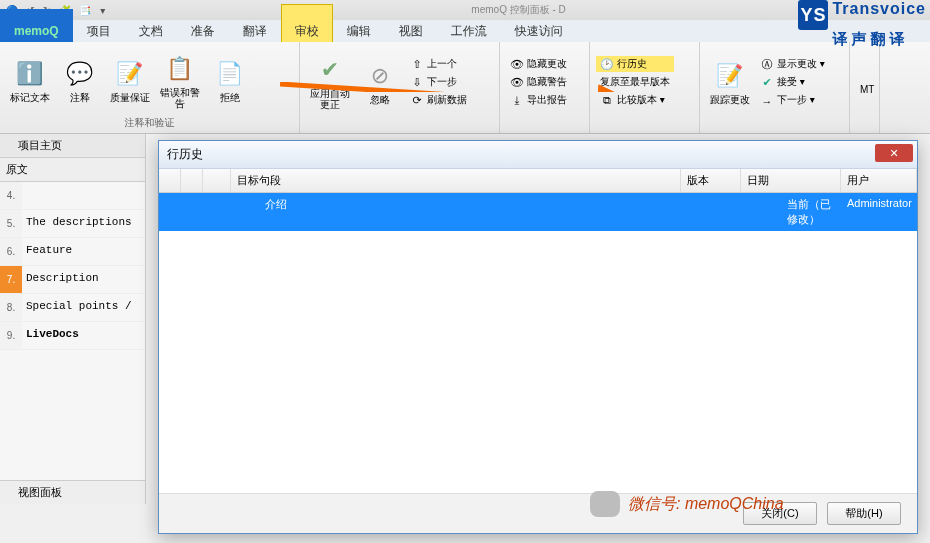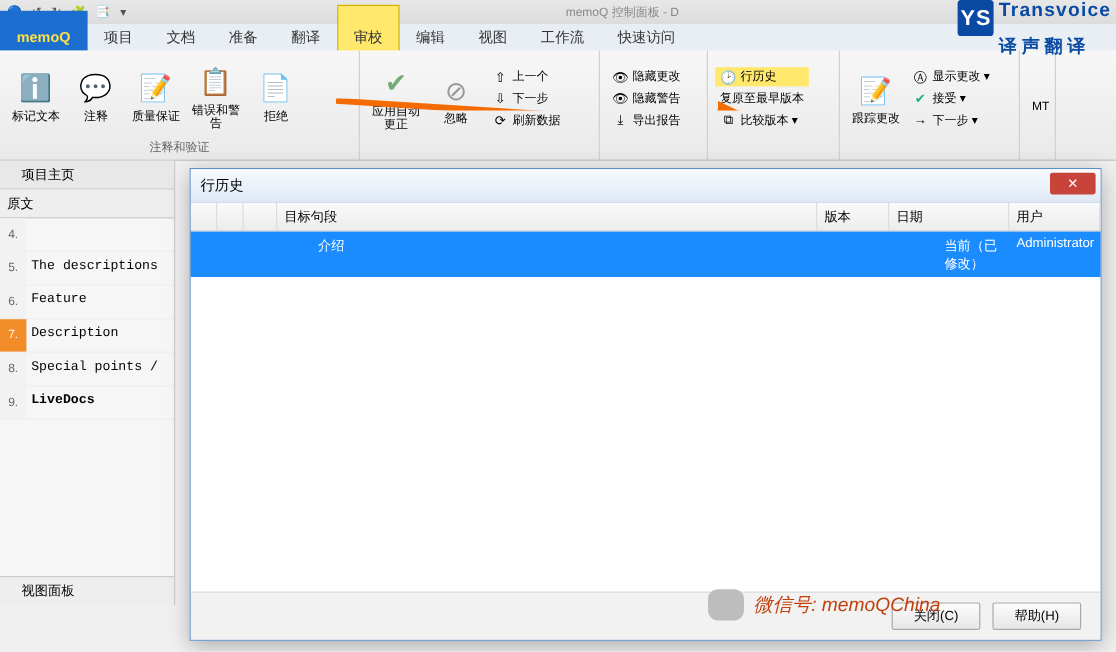--- a/index.html
+++ b/index.html
@@ -9,7 +9,7 @@
 .qat .title { flex: 1; text-align: center; color: #888; }
 
 .menubar { height: 22px; background: #e8eef3; display: flex; align-items: center; font-size: 12px; }
-.menubar .brand { background: #1c6dd0; color: #fde047; padding: 15px 14px; font-weight: bold; }
+.menubar .brand { background: #1c6dd0; color: #86efac; padding: 15px 14px; font-weight: bold; }
 .menubar .mitem { padding: 3px 14px; color: #333; cursor: default; }
 .menubar .mitem.active { background: #ffe86b; border: 1px solid #d4b300; padding: 18px 13px; }
 

